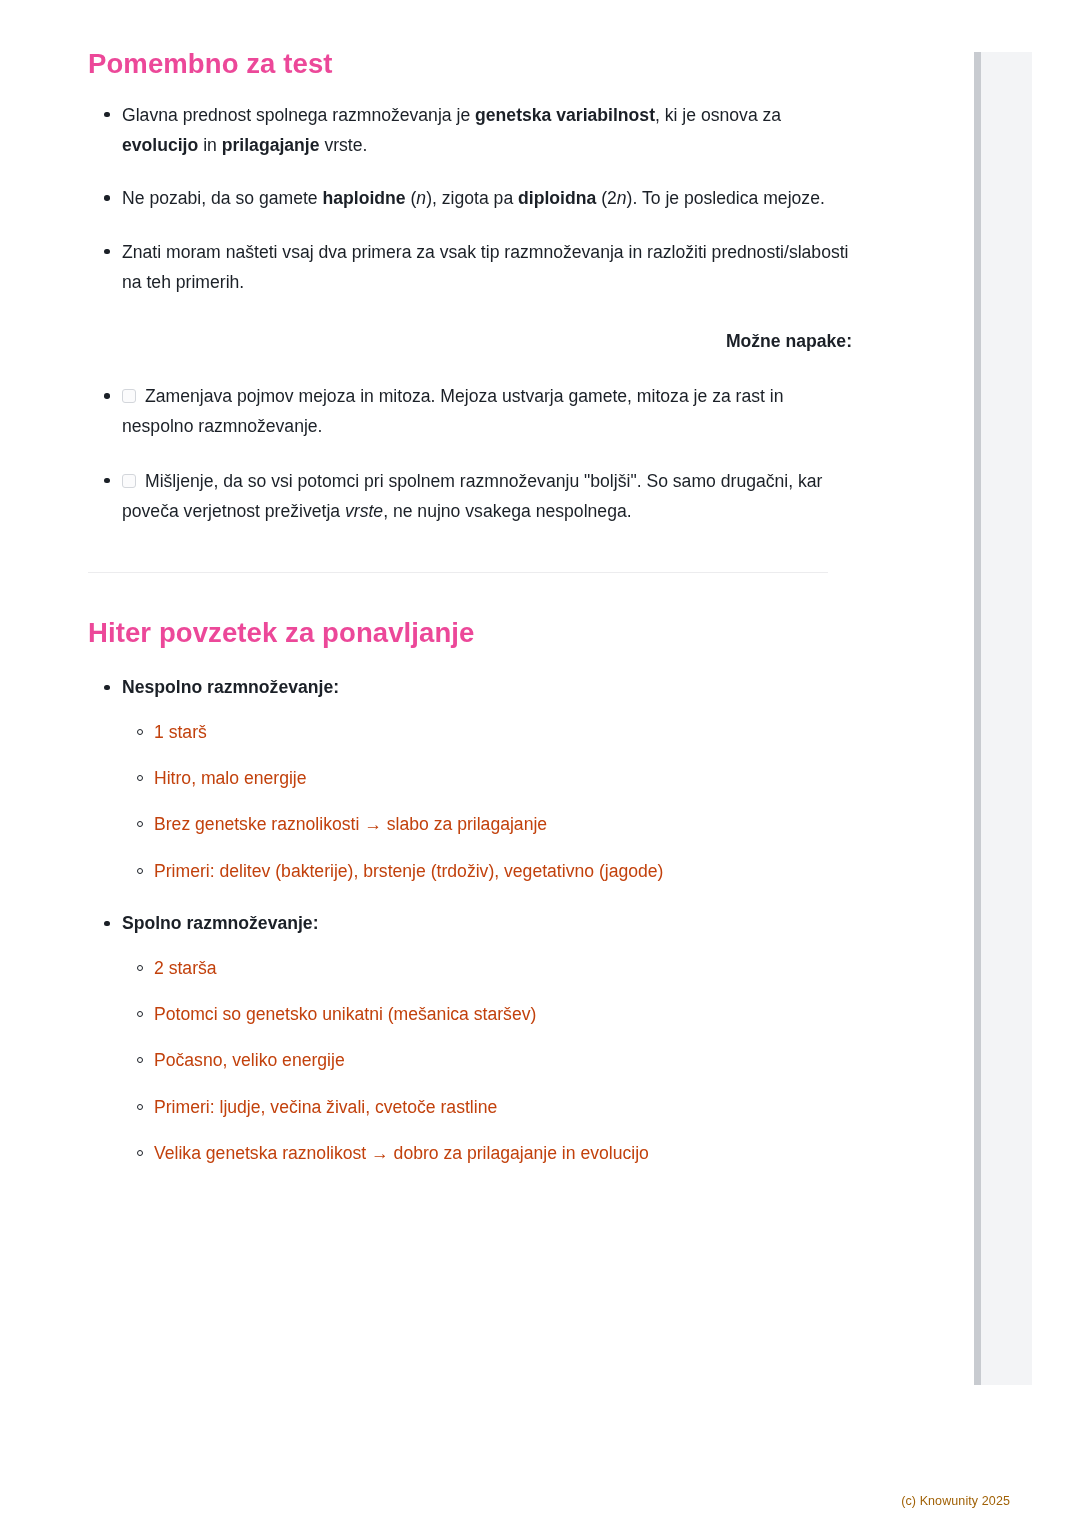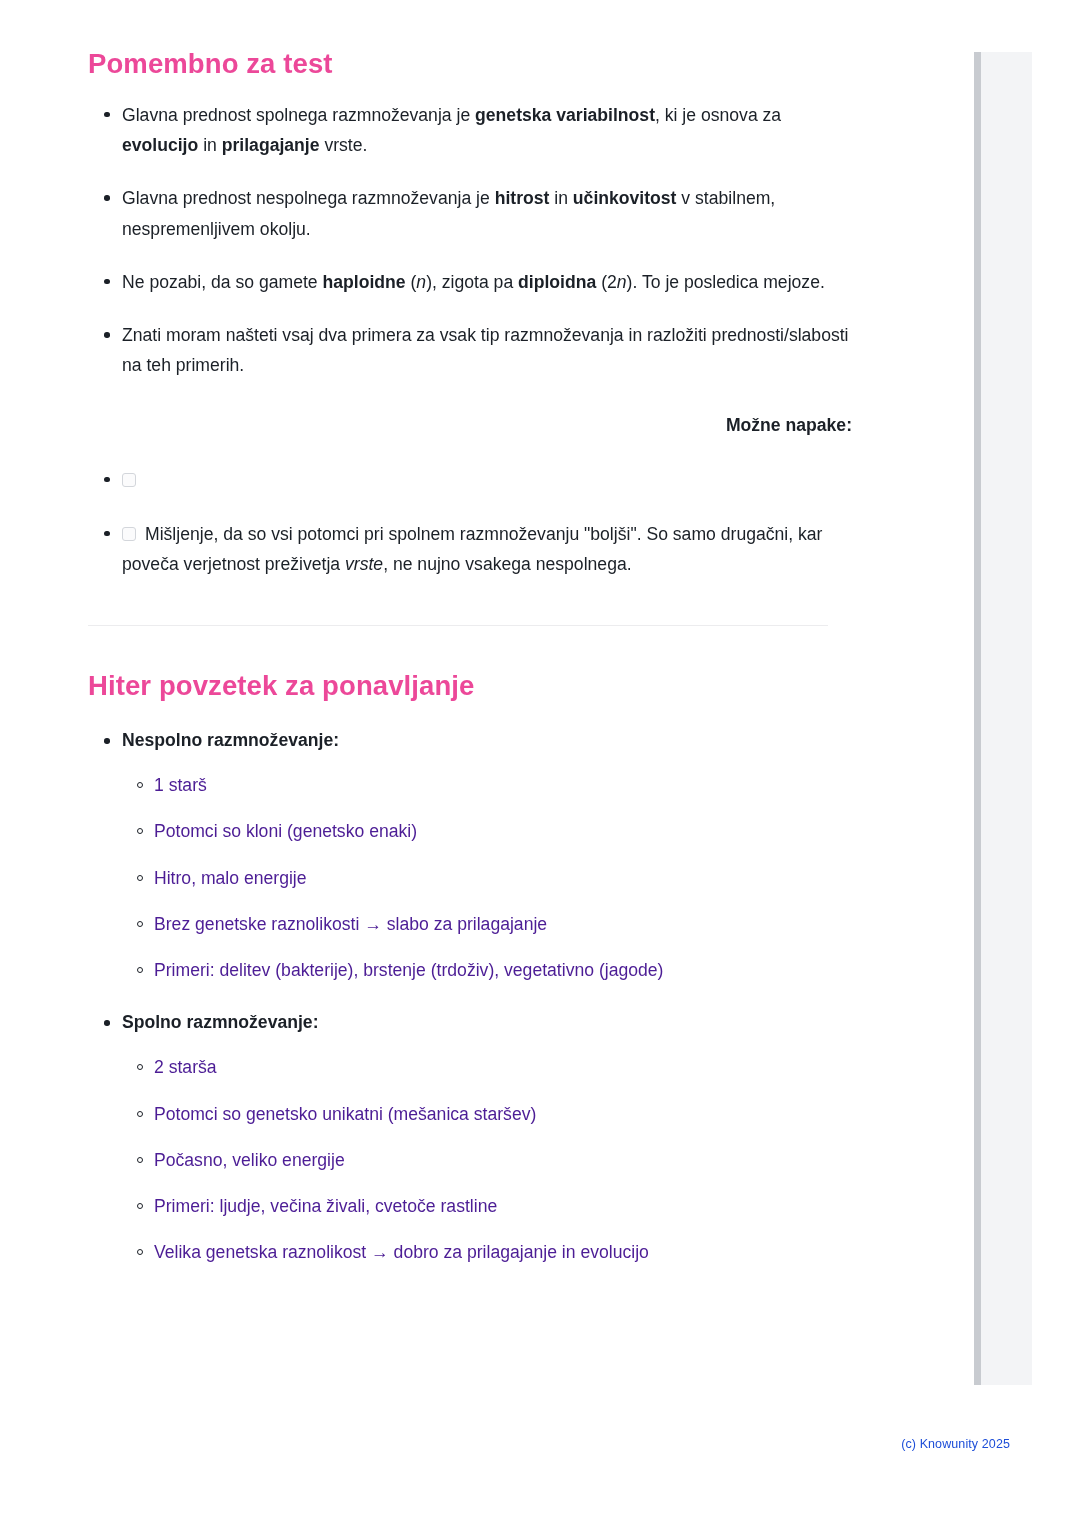--- a/index.html
+++ b/index.html
@@ -202,7 +202,6 @@
 
     <ul class="lvl1" id="s1-bullets">
         <li><span>Glavna prednost spolnega razmnoževanja je </span><b>genetska variabilnost</b><span>, ki je osnova za </span><b>evolucijo</b><span> in </span><b>prilagajanje</b><span> vrste.</span></li>
-        <li><span>Glavna prednost nespolnega razmnoževanja je </span><b>hitrost</b><span> in </span><b>učinkovitost</b><span> v stabilnem, nespremenljivem okolju.</span></li>
         <li><span>Ne pozabi, da so gamete </span><b>haploidne</b><span> (</span><i>n</i><span>), zigota pa </span><b>diploidna</b><span> (2</span><i>n</i><span>). To je posledica mejoze.</span></li>
         <li><span>Znati moram našteti vsaj dva primera za vsak tip razmnoževanja in razložiti prednosti/slabosti na teh primerih.</span></li>
       </ul>

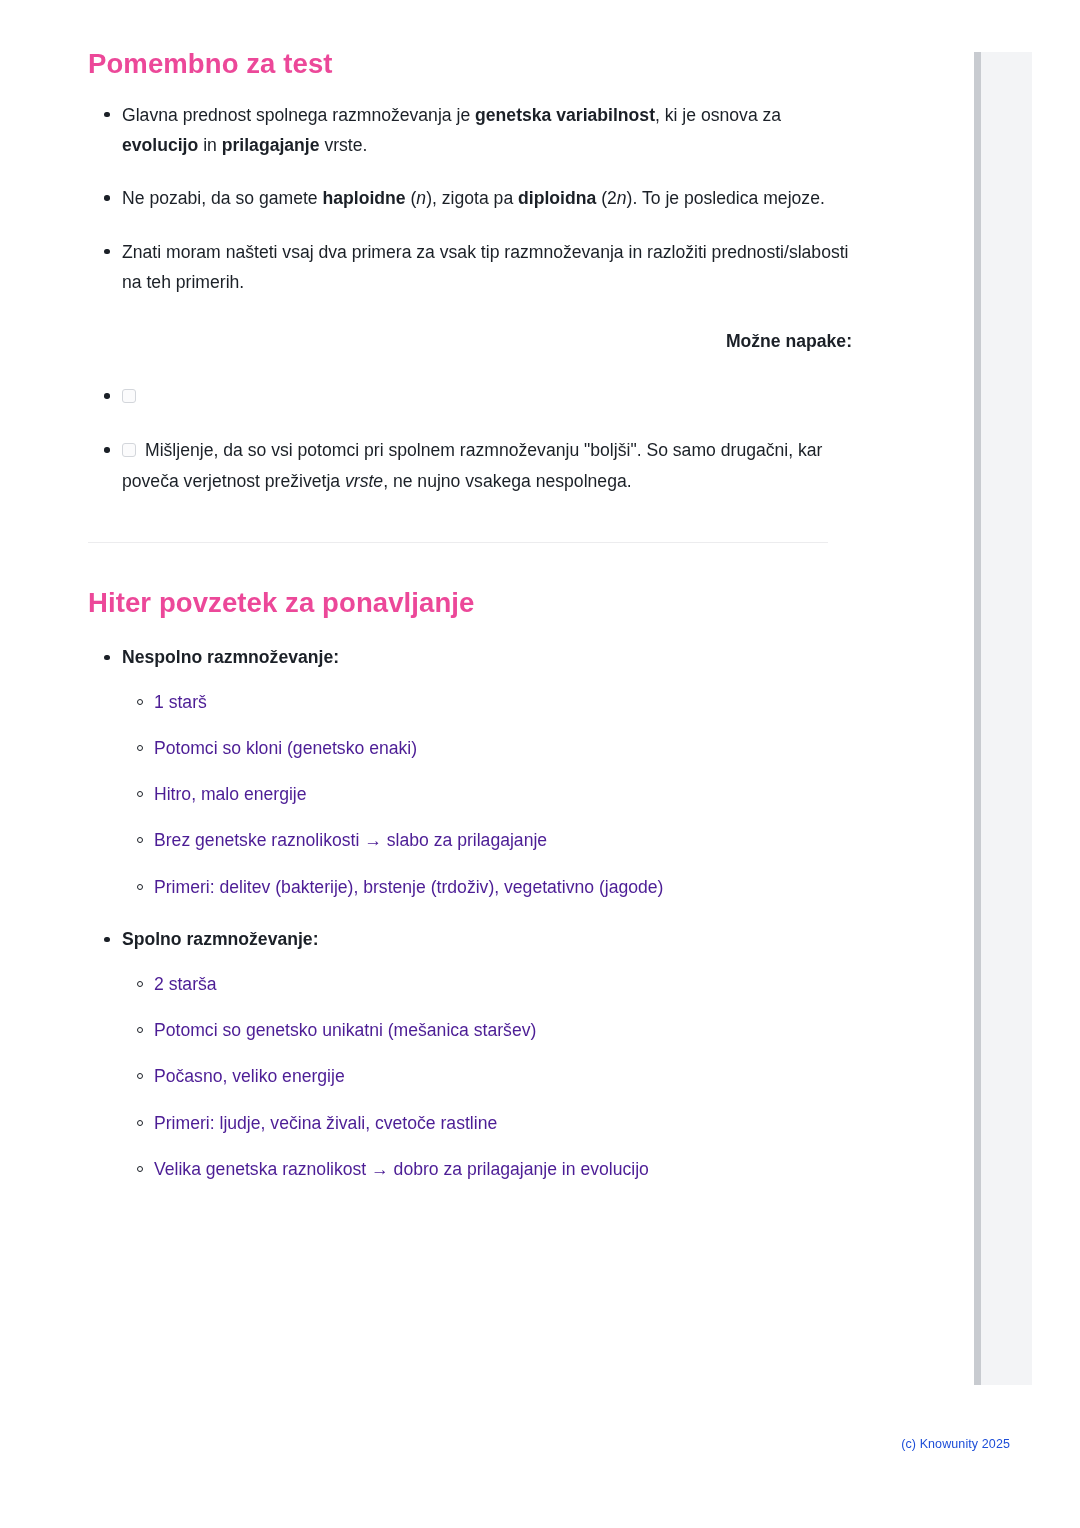--- a/index.html
+++ b/index.html
@@ -209,7 +209,7 @@
     <p class="lead">Možne napake:</p>
 
     <ul class="lvl1 task-list" id="s1-mistakes">
-        <li><span class="chk"></span></li>
+        <li><span class="chk"></span><span>Zamenjava pojmov mejoza in mitoza. Mejoza ustvarja gamete, mitoza je za rast in nespolno razmnoževanje.</span></li>
         <li><span class="chk"></span><span>Mišljenje, da so vsi potomci pri spolnem razmnoževanju "boljši". So samo drugačni, kar poveča verjetnost preživetja </span><i>vrste</i><span>, ne nujno vsakega nespolnega.</span></li>
       </ul>
 

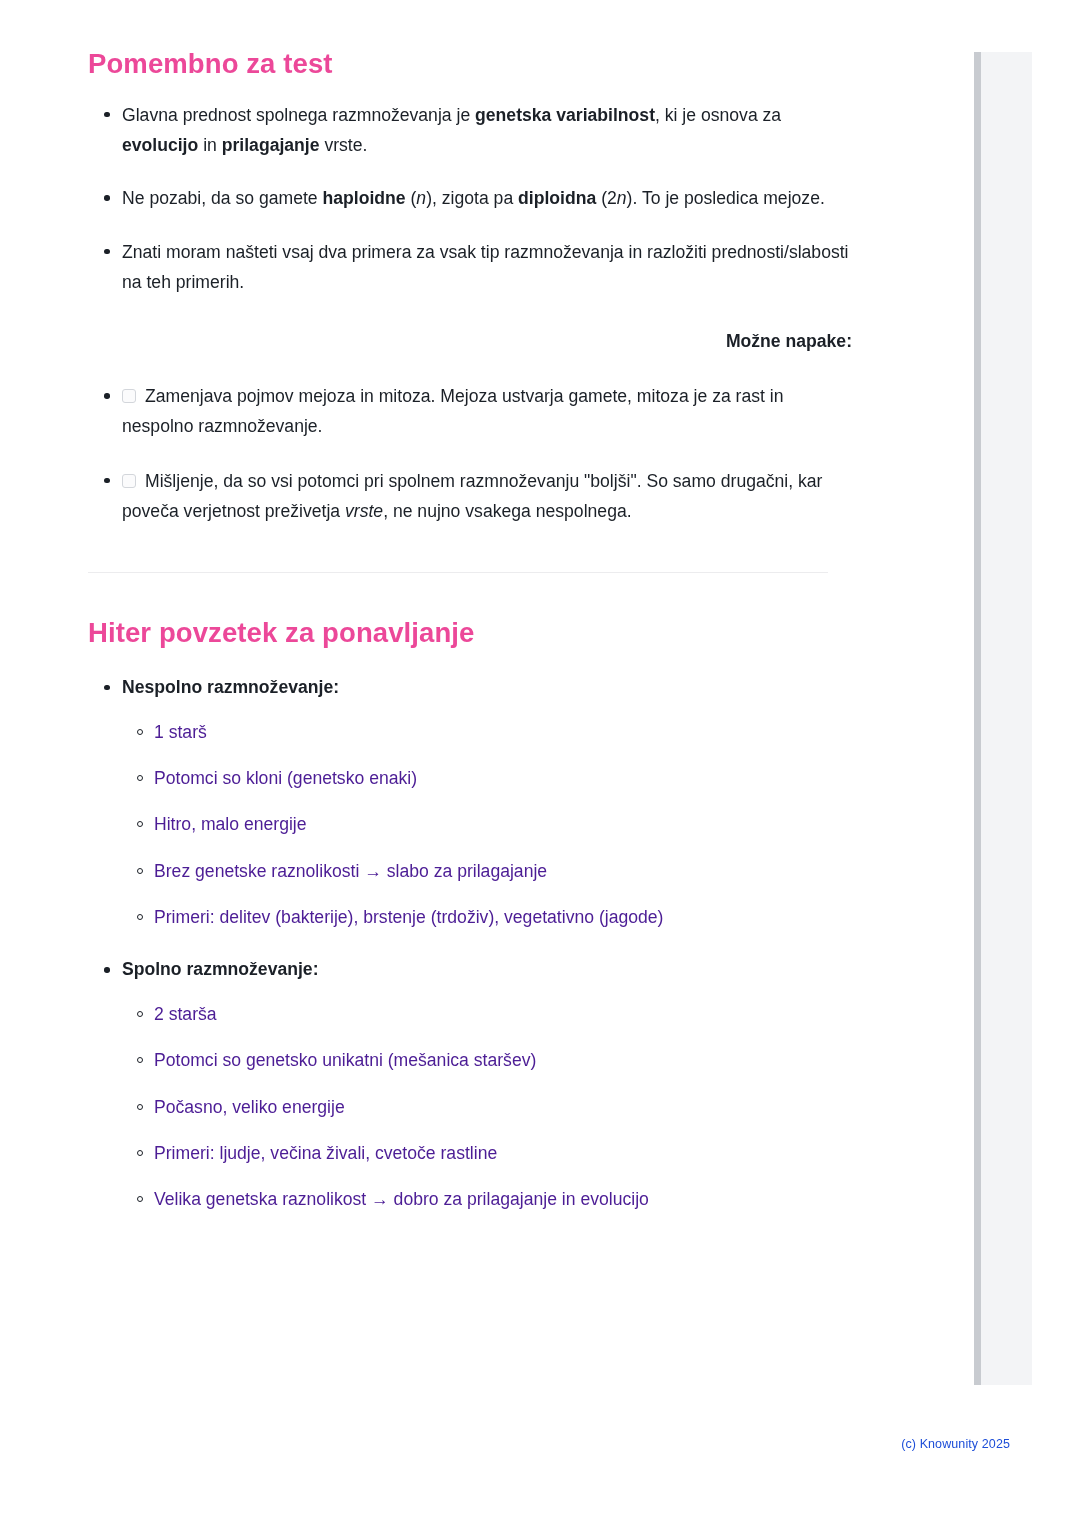--- a/index.html
+++ b/index.html
@@ -159,7 +159,7 @@
     margin-bottom: 19px;
     font-size: 17.6px;
     line-height: 1.55;
-    color: #4c1d95;
+    color: #c2410c;
   }
   ul.sub > li:last-child { margin-bottom: 0; }
   ul.sub > li::before {

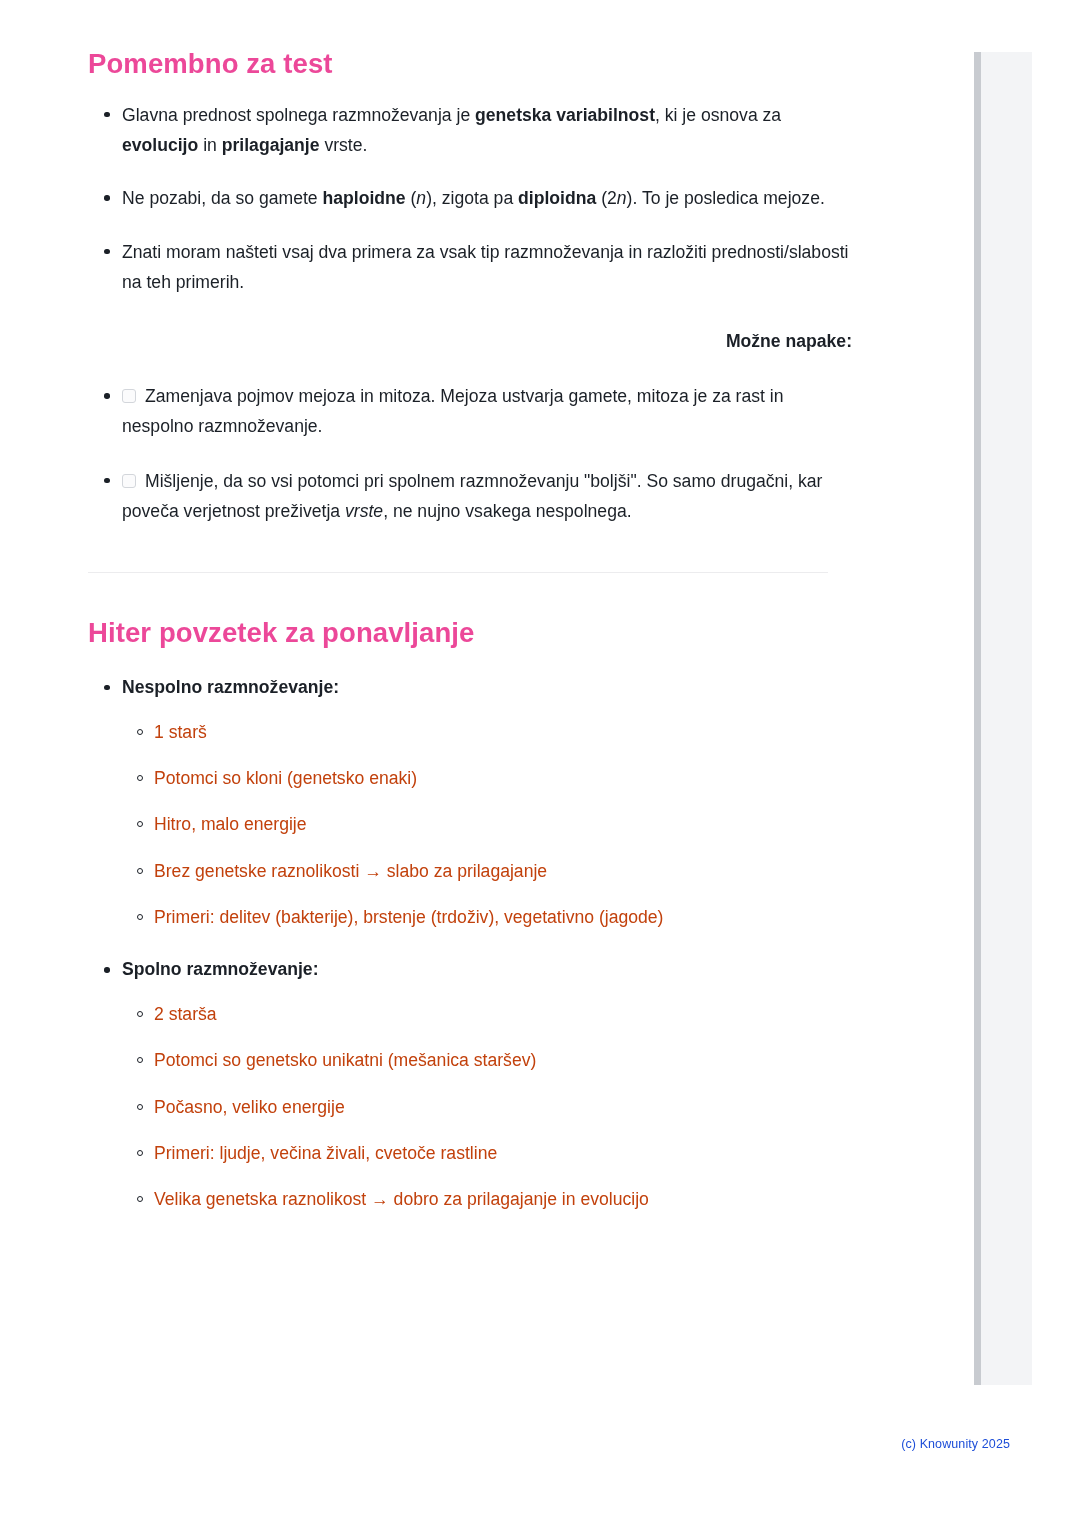--- a/index.html
+++ b/index.html
@@ -220,7 +220,6 @@
     <ul class="summary" id="s2-groups">
         <li><span class="grp-label">Nespolno razmnoževanje:</span><ul class="sub">
             <li>1 starš</li>
-            <li>Potomci so kloni (genetsko enaki)</li>
             <li>Hitro, malo energije</li>
             <li>Brez genetske raznolikosti → slabo za prilagajanje</li>
             <li>Primeri: delitev (bakterije), brstenje (trdoživ), vegetativno (jagode)</li>

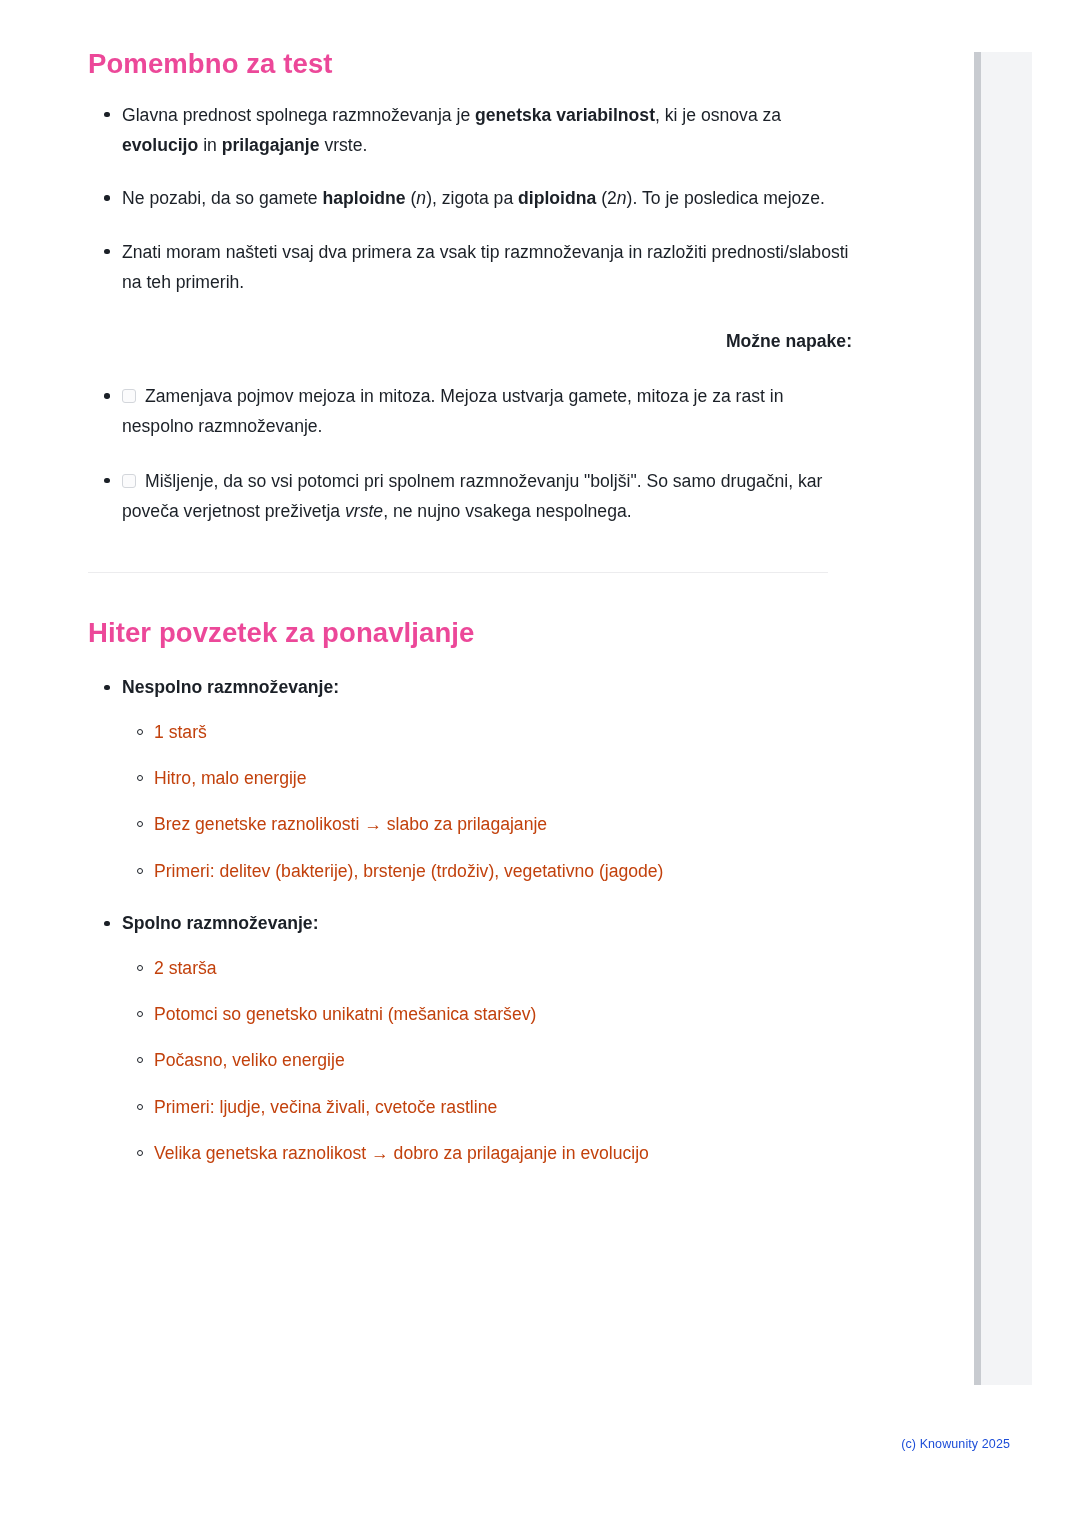--- a/index.html
+++ b/index.html
@@ -180,12 +180,12 @@
 
   .footer {
     position: absolute;
-    top: 1437px;
+    top: 1494px;
     left: 0;
     width: 1010px;
     text-align: right;
     font-size: 12.5px;
-    color: #1d4ed8;
+    color: #a16207;
     letter-spacing: 0.1px;
   }
 </style>

